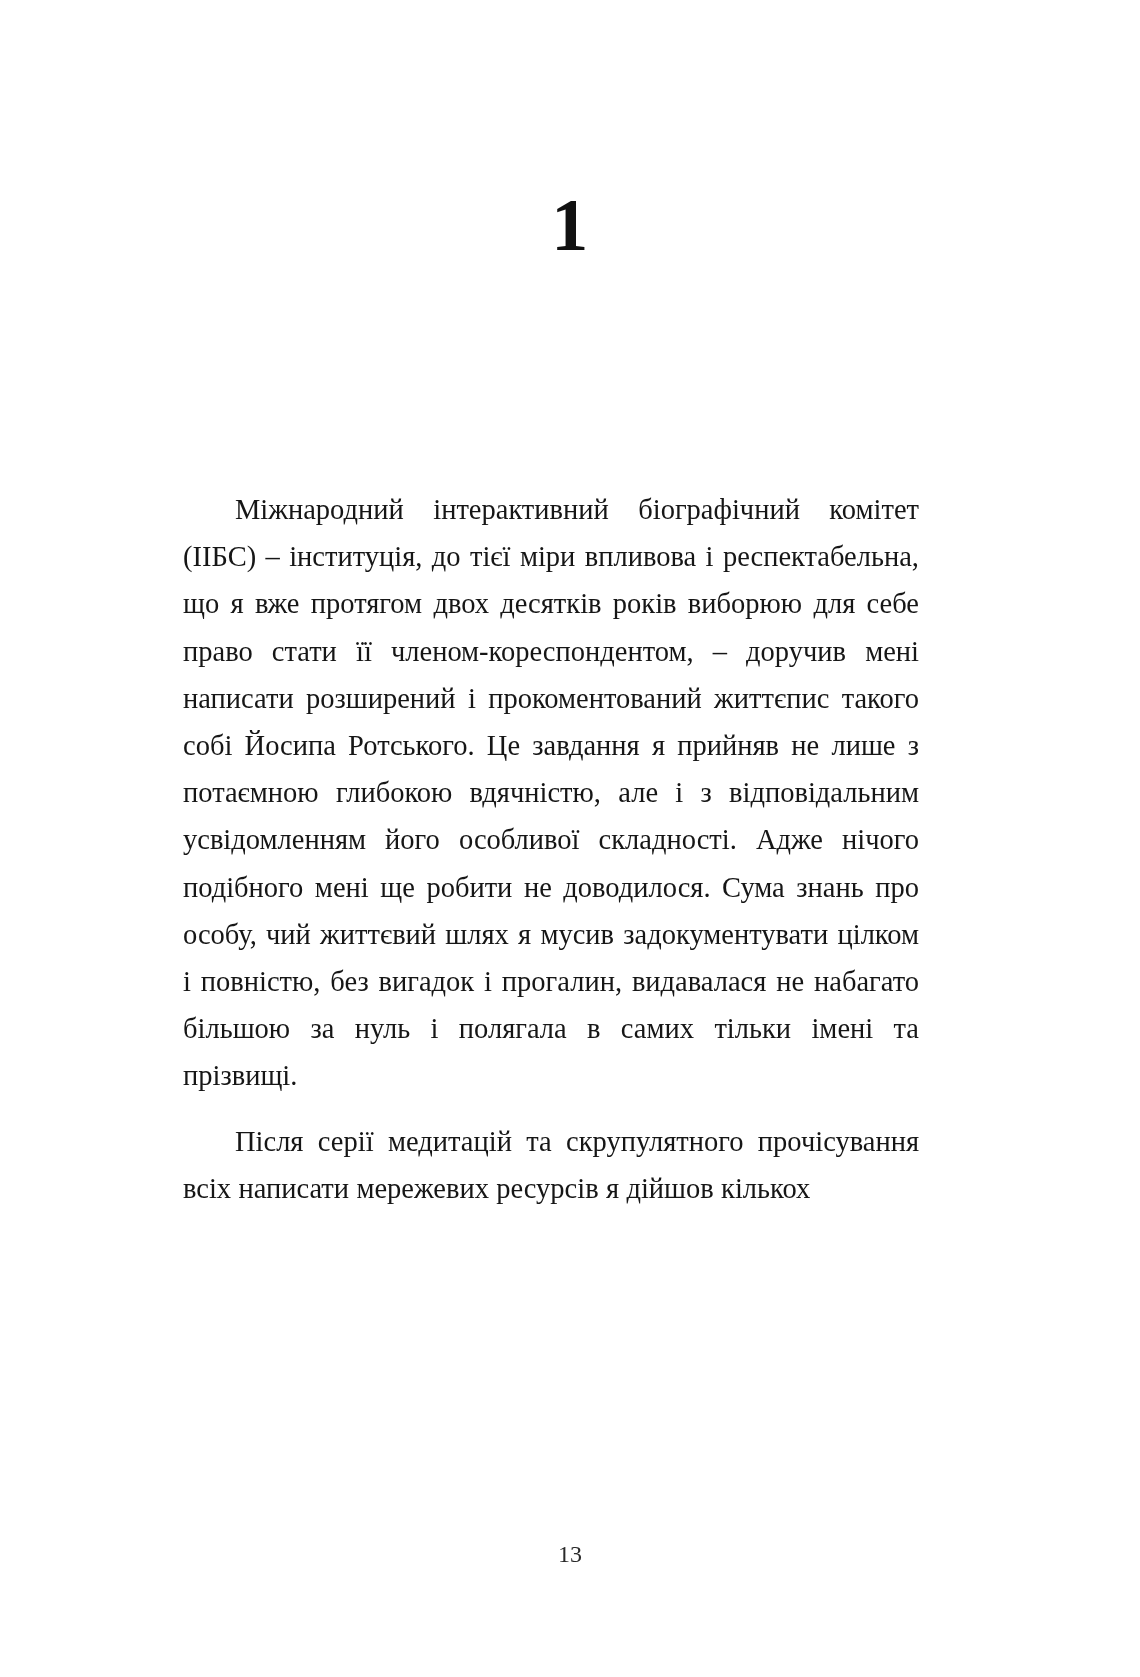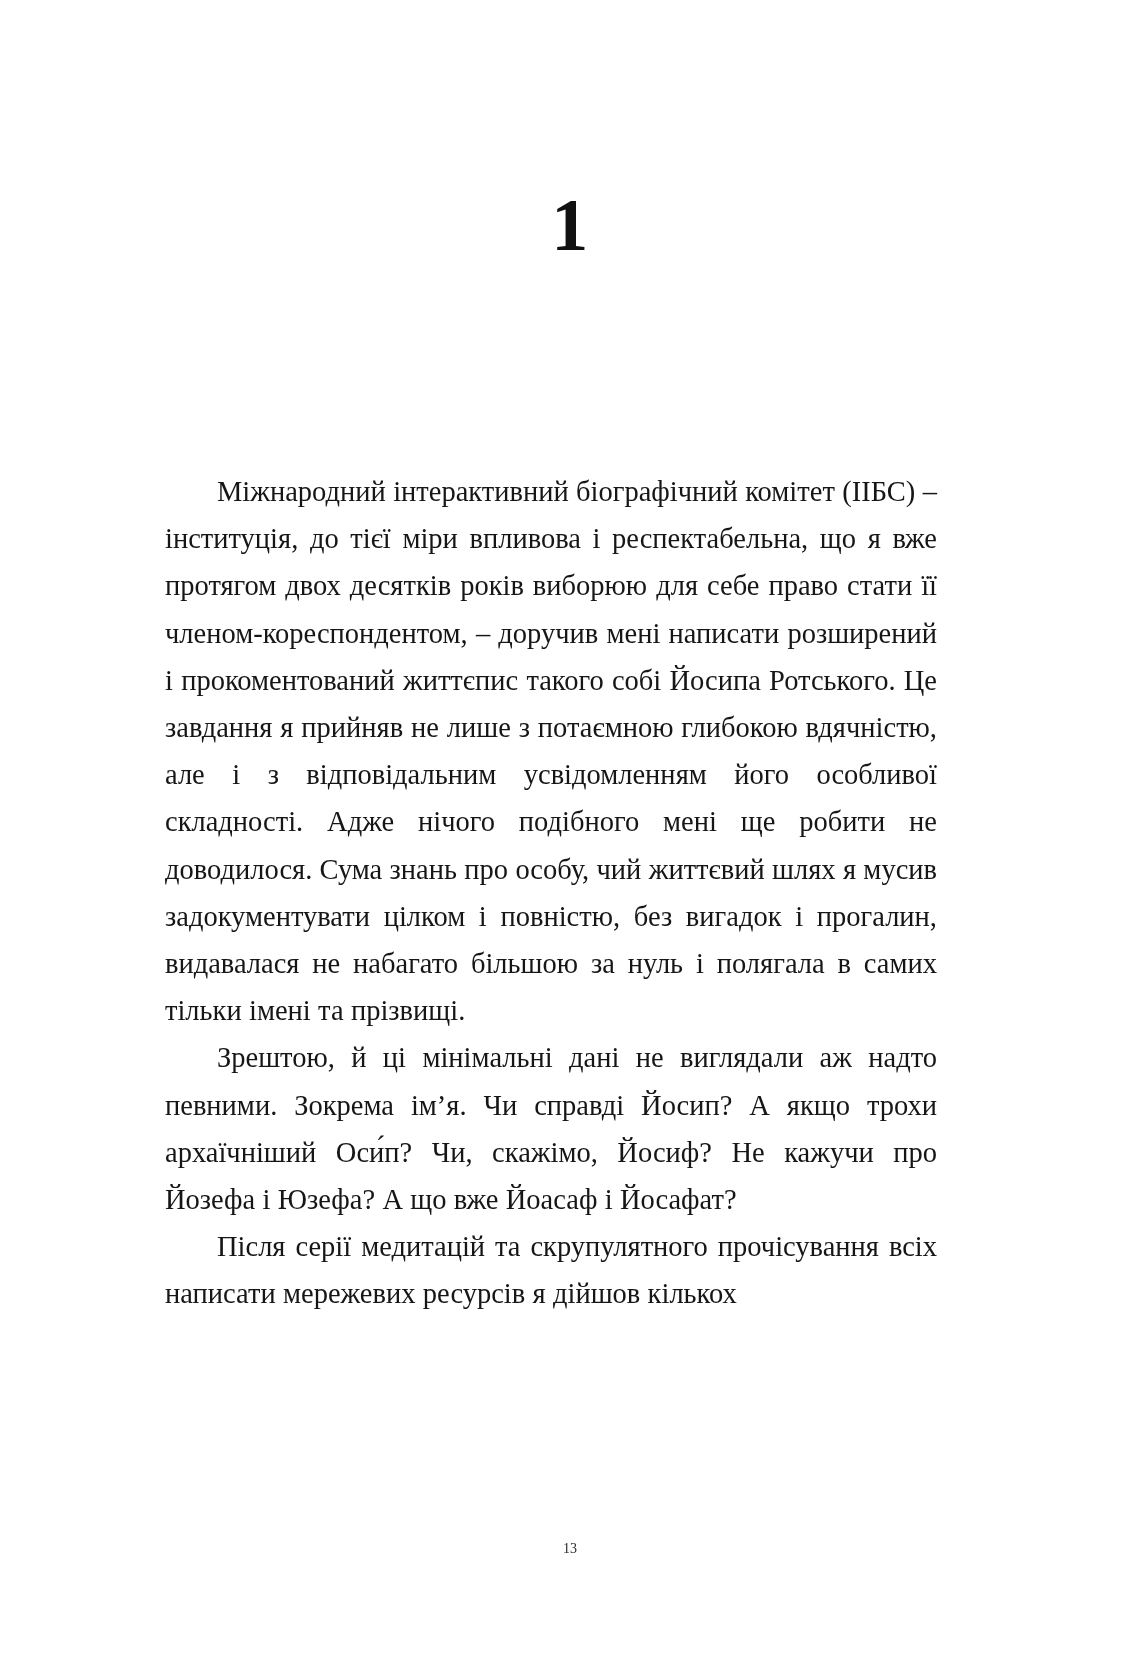--- a/index.html
+++ b/index.html
@@ -46,7 +46,7 @@
   }
 
   .body-paragraph {
-    margin: 0;
+    margin: 18px;
     font-size: 28.5px;
     line-height: 47.2px;
     text-align: justify;

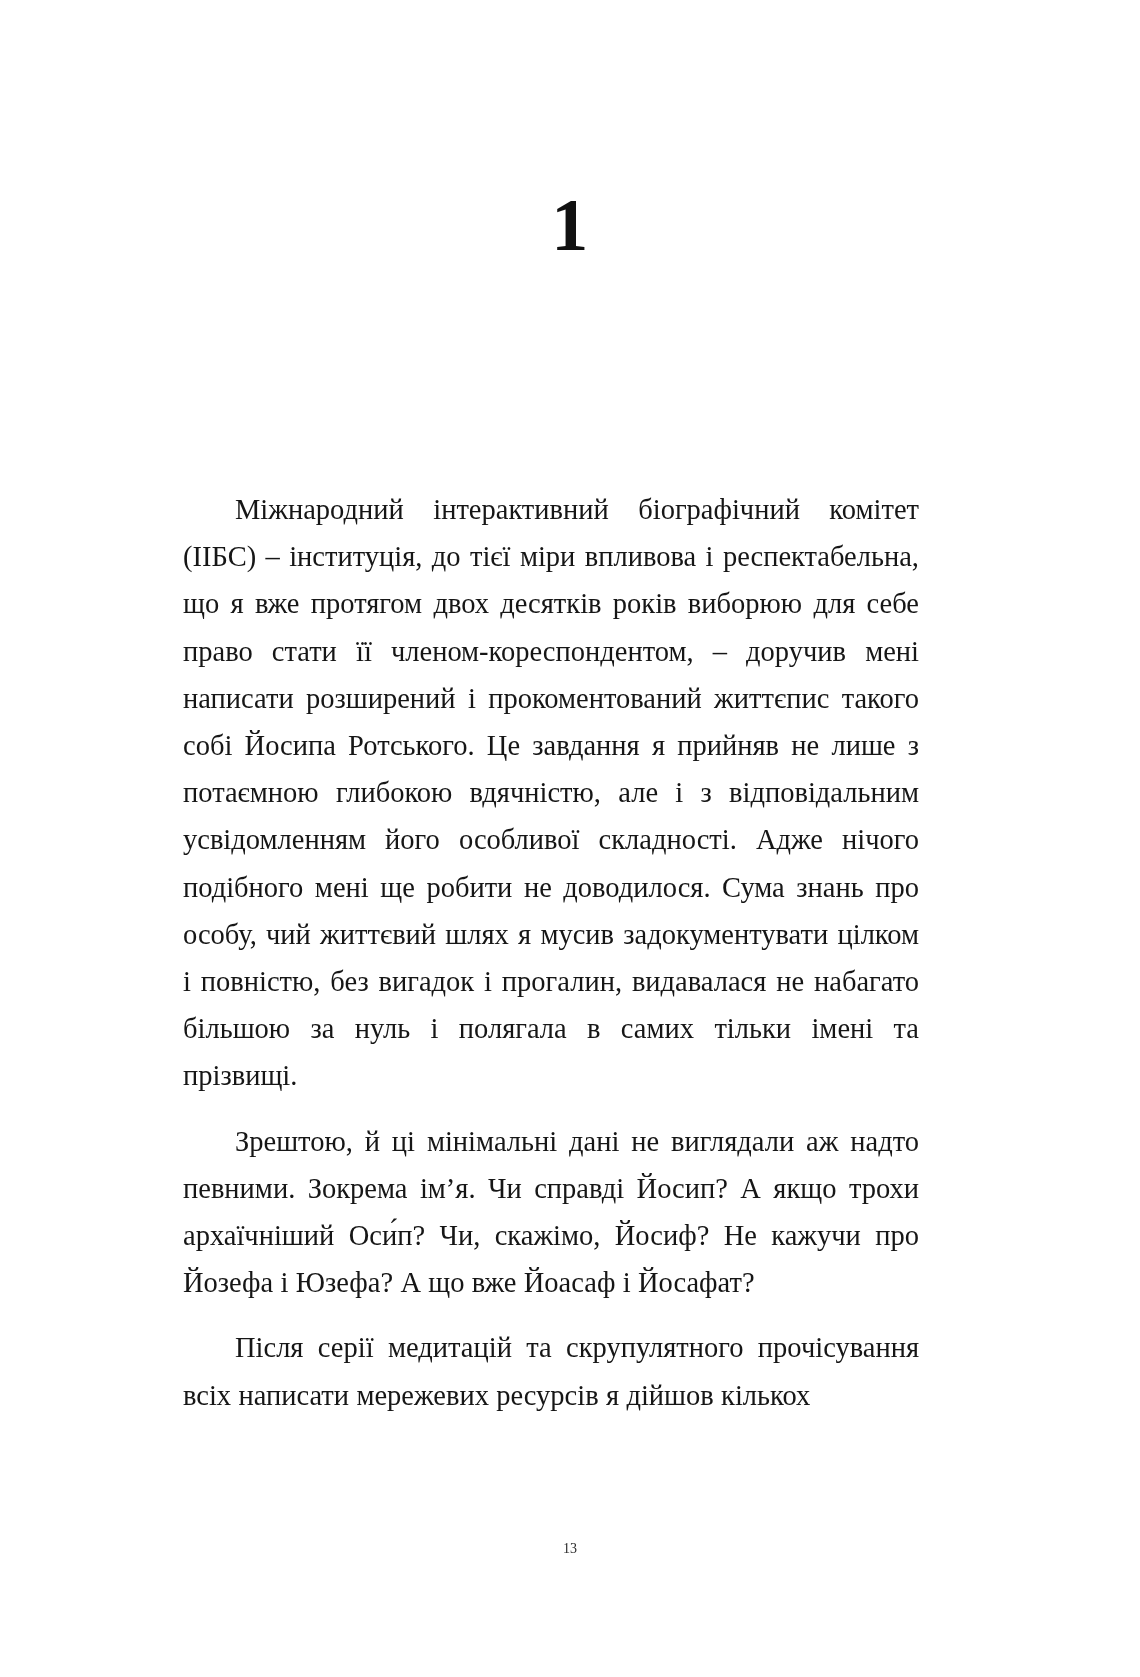--- a/index.html
+++ b/index.html
@@ -85,7 +85,6 @@
 
   <div class="text-column">
     <p class="body-paragraph">Міжнародний інтерактивний біографічний комітет (ІІБС) – інституція, до тієї міри впливова і респектабельна, що я вже протягом двох десятків років виборюю для себе право стати її членом-кореспондентом, – доручив мені написати розширений і прокоментований життєпис такого собі Йосипа Ротського. Це завдання я прийняв не лише з потаємною глибокою вдячністю, але і з відповідальним усвідомленням його особливої складності. Адже нічого подібного мені ще робити не доводилося. Сума знань про особу, чий життєвий шлях я мусив задокументувати цілком і повністю, без вигадок і прогалин, видавалася не набагато більшою за нуль і полягала в самих тільки імені та прізвищі.</p>
-    <p class="body-paragraph">Зрештою, й ці мінімальні дані не виглядали аж надто певними. Зокрема ім’я. Чи справді Йосип? А якщо трохи архаїчніший Оси́п? Чи, скажімо, Йосиф? Не кажучи про Йозефа і Юзефа? А що вже Йоасаф і Йосафат?</p>
     <p class="body-paragraph">Після серії медитацій та скрупулятного прочісування всіх написати мережевих ресурсів я дійшов кількох</p>
   </div>
 

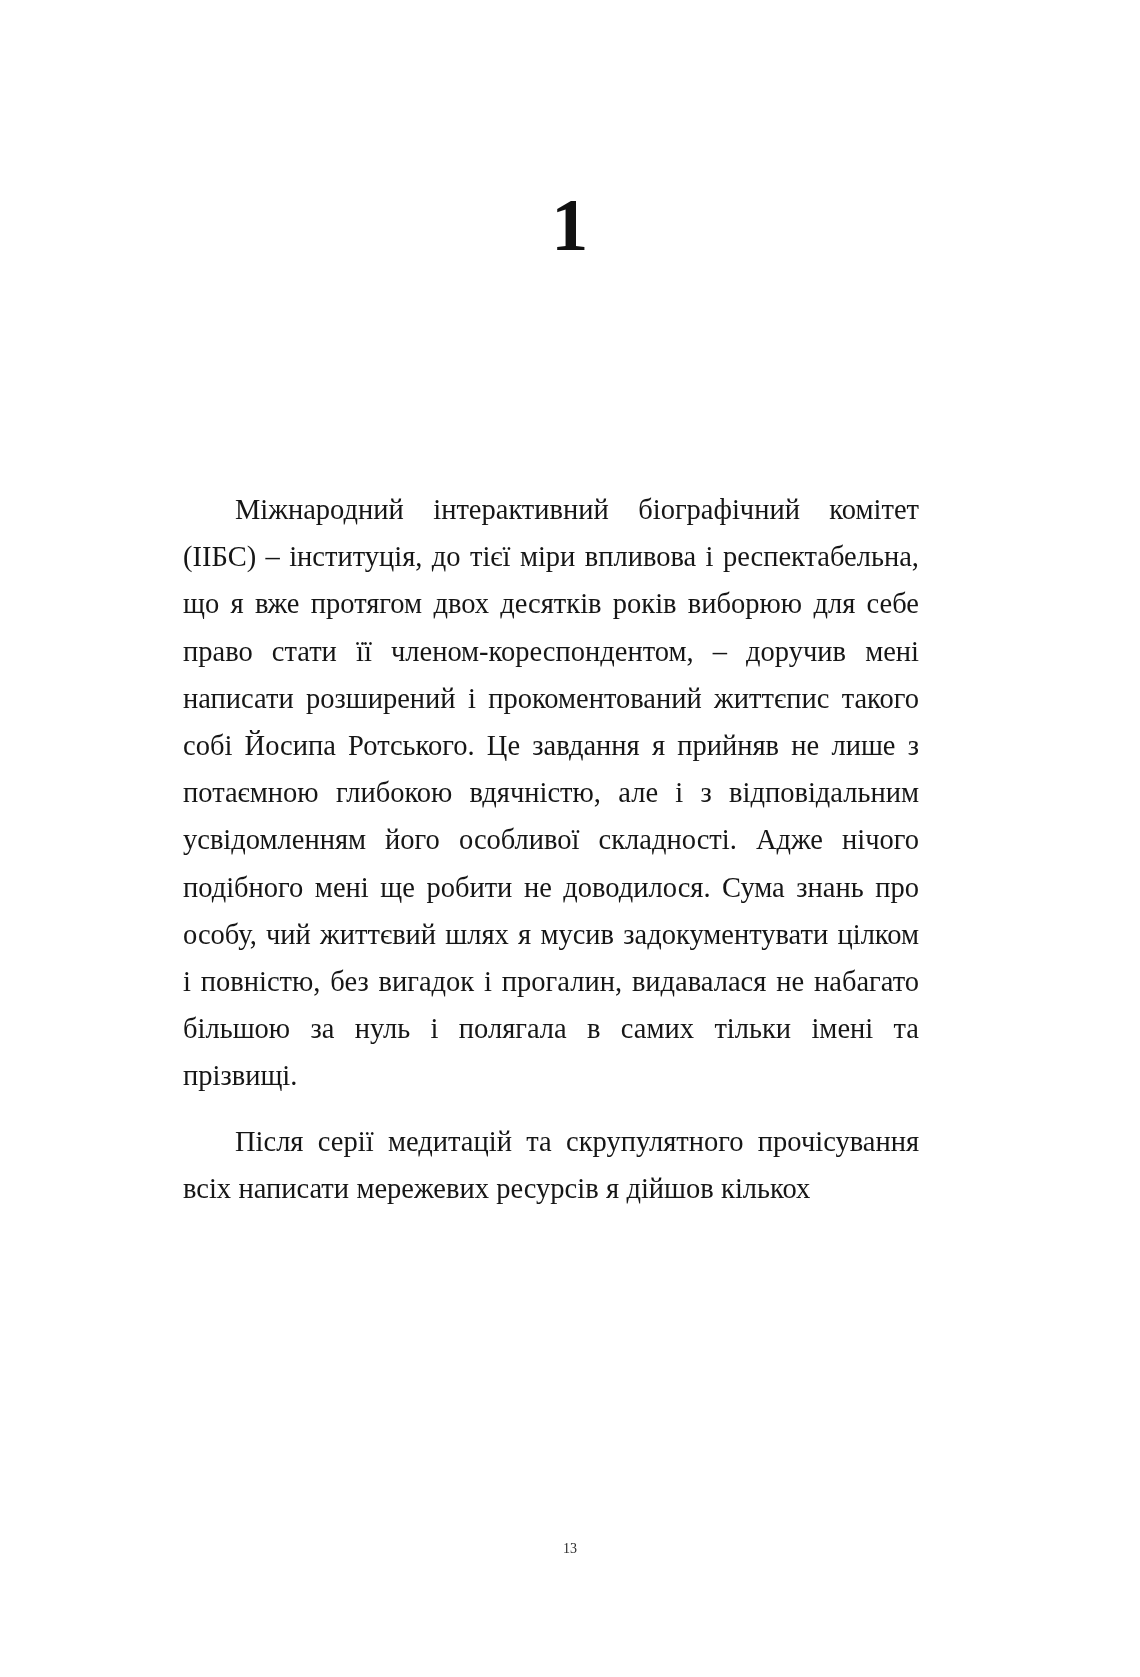--- a/index.html
+++ b/index.html
@@ -71,7 +71,7 @@
     left: 0;
     width: 1140px;
     text-align: center;
-    font-size: 14px;
+    font-size: 24px;
     line-height: 1;
     color: #2a2a2a;
   }

